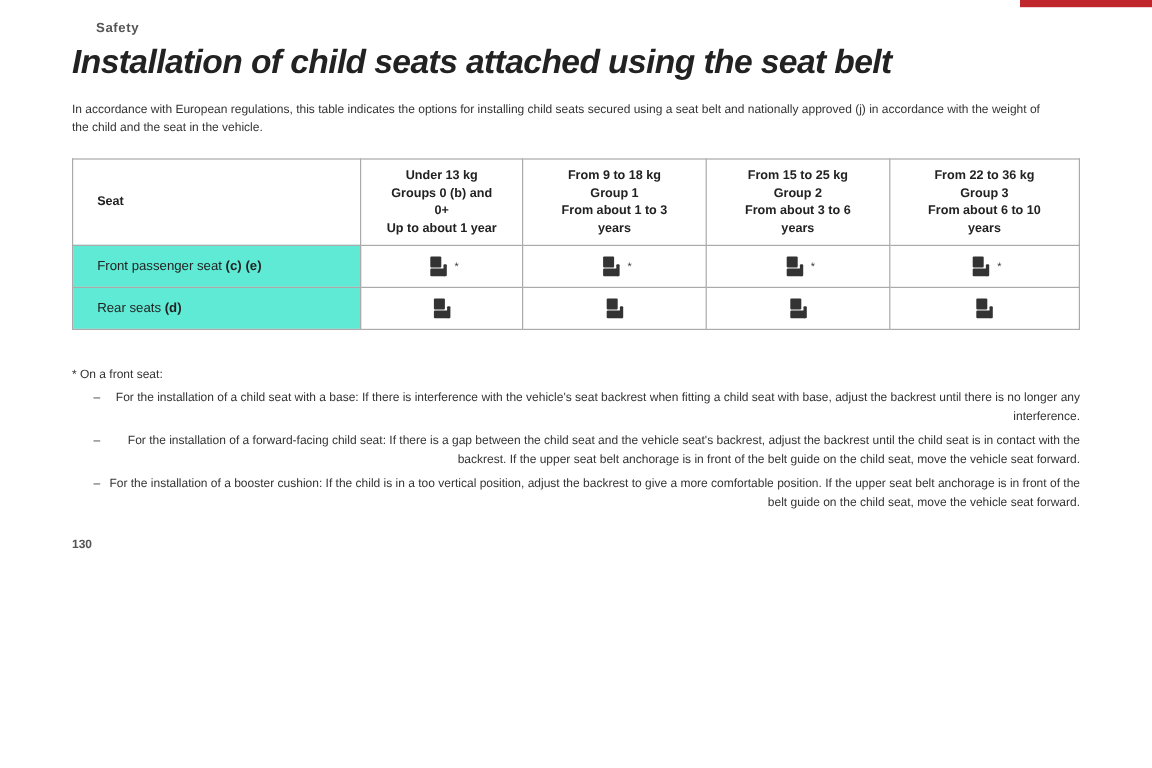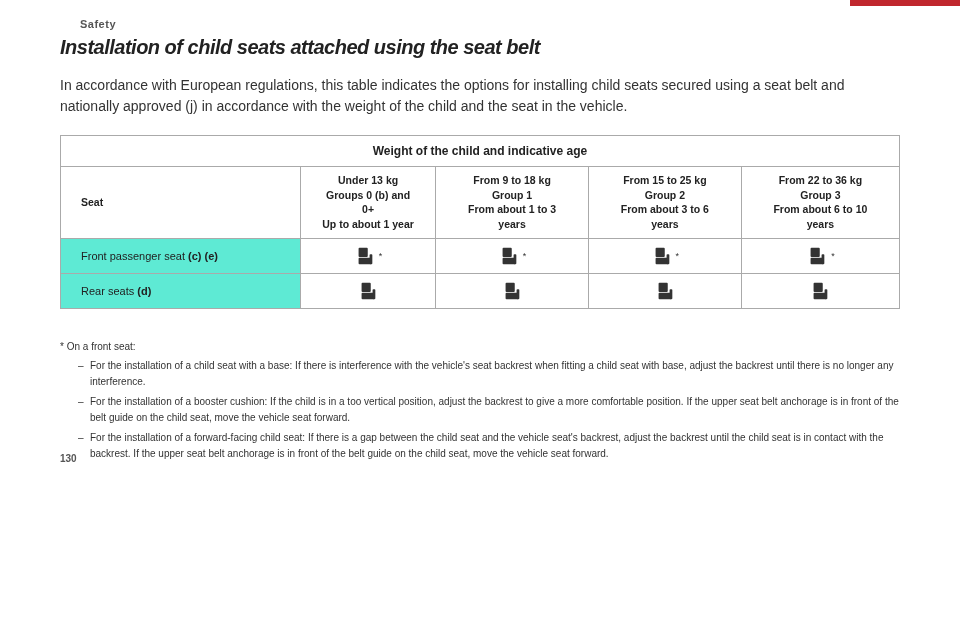--- a/index.html
+++ b/index.html
@@ -33,7 +33,7 @@
       background: #c0272d;
     }
     .page-title {
-      font-size: 20px;
+      font-size: 28px;
       font-weight: bold;
       color: #222;
       margin-bottom: 16px;

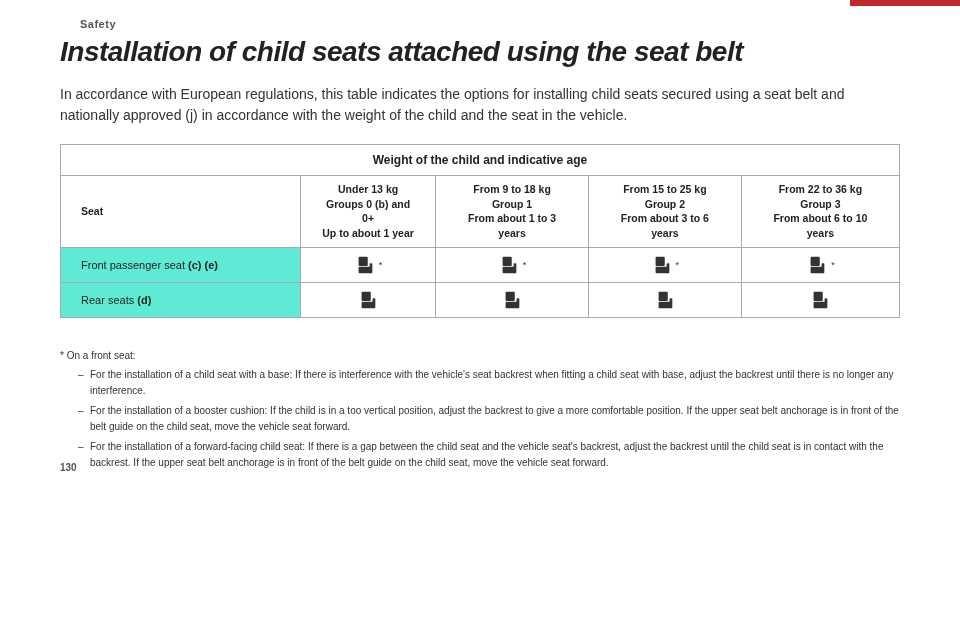--- a/index.html
+++ b/index.html
@@ -41,7 +41,7 @@
       letter-spacing: -0.5px;
     }
     .intro-text {
-      font-size: 14px;
+      font-size: 10px;
       color: #333;
       line-height: 1.5;
       margin-bottom: 18px;

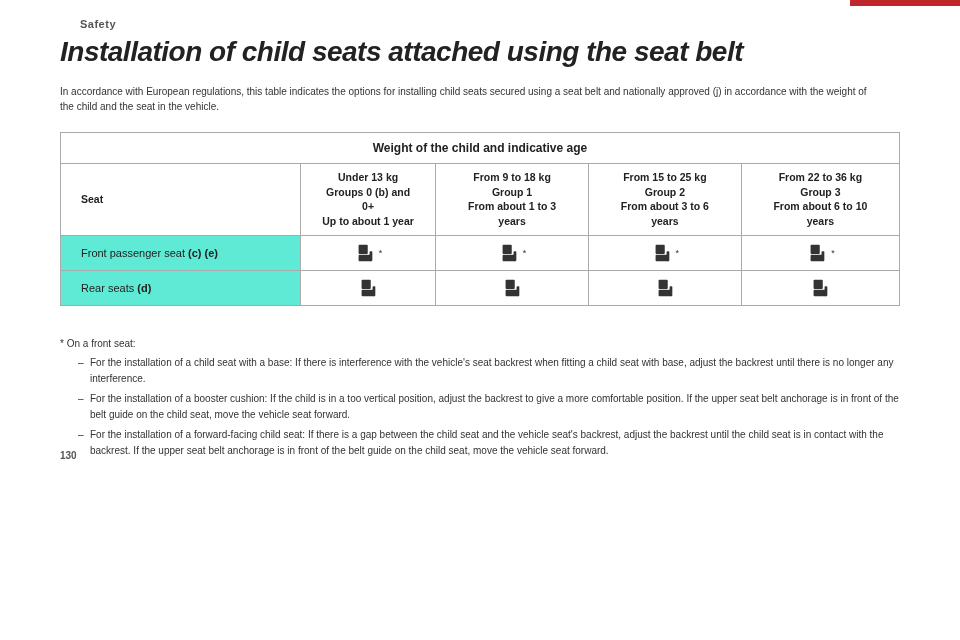--- a/index.html
+++ b/index.html
@@ -142,9 +142,6 @@
   <table class="child-seat-table">
     <thead>
       <tr>
-        <th class="header-main" colspan="5">Weight of the child and indicative age</th>
-      </tr>
-      <tr>
         <th class="col-seat col-header" style="text-align:left;">Seat</th>
         <th class="col-header">
           <span>Under 13 kg</span><br>

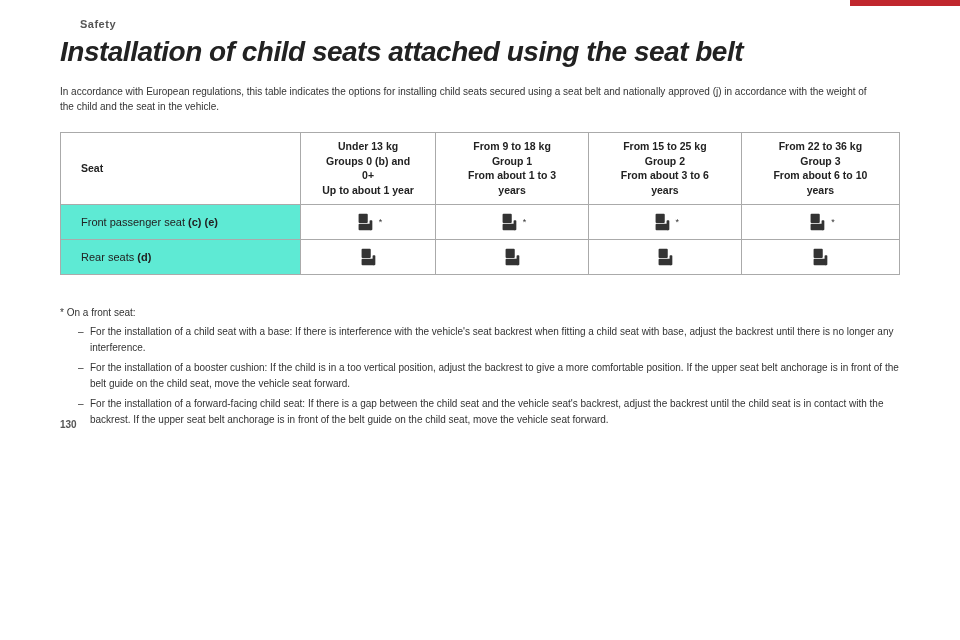--- a/index.html
+++ b/index.html
@@ -101,6 +101,7 @@
       list-style-type: none;
       padding-left: 10px;
       position: relative;
+      text-align: right;
     }
     .footnote-section ul li::before {
       content: "–";

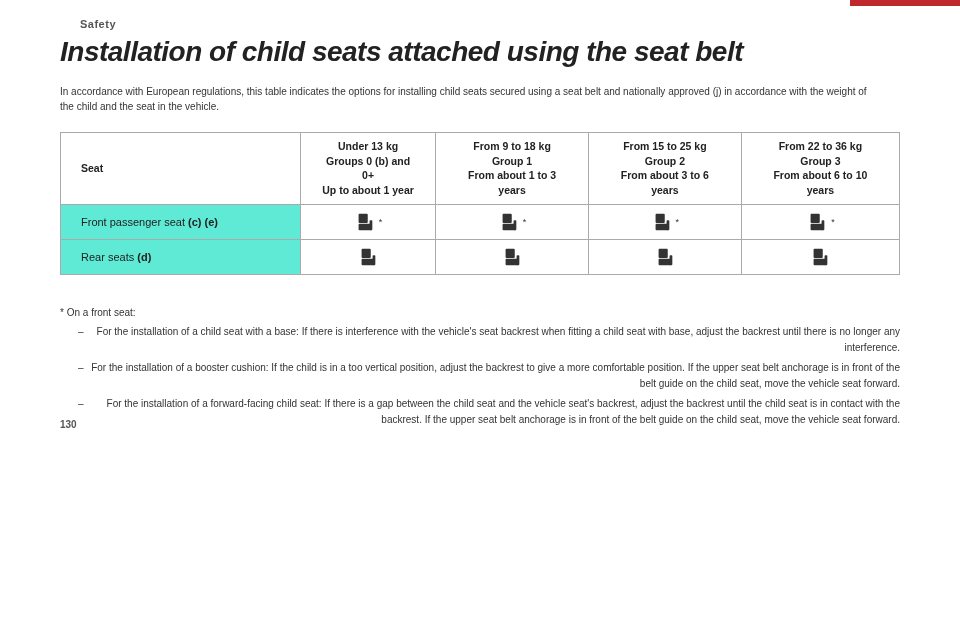--- a/index.html
+++ b/index.html
@@ -262,8 +262,8 @@
     <p>* On a front seat:</p>
     <ul>
       <li>For the installation of a child seat with a base: If there is interference with the vehicle's seat backrest when fitting a child seat with base, adjust the backrest until there is no longer any interference.</li>
+      <li>For the installation of a forward-facing child seat: If there is a gap between the child seat and the vehicle seat's backrest, adjust the backrest until the child seat is in contact with the backrest. If the upper seat belt anchorage is in front of the belt guide on the child seat, move the vehicle seat forward.</li>
       <li>For the installation of a booster cushion: If the child is in a too vertical position, adjust the backrest to give a more comfortable position. If the upper seat belt anchorage is in front of the belt guide on the child seat, move the vehicle seat forward.</li>
-      <li>For the installation of a forward-facing child seat: If there is a gap between the child seat and the vehicle seat's backrest, adjust the backrest until the child seat is in contact with the backrest. If the upper seat belt anchorage is in front of the belt guide on the child seat, move the vehicle seat forward.</li>
     </ul>
   </div>
 

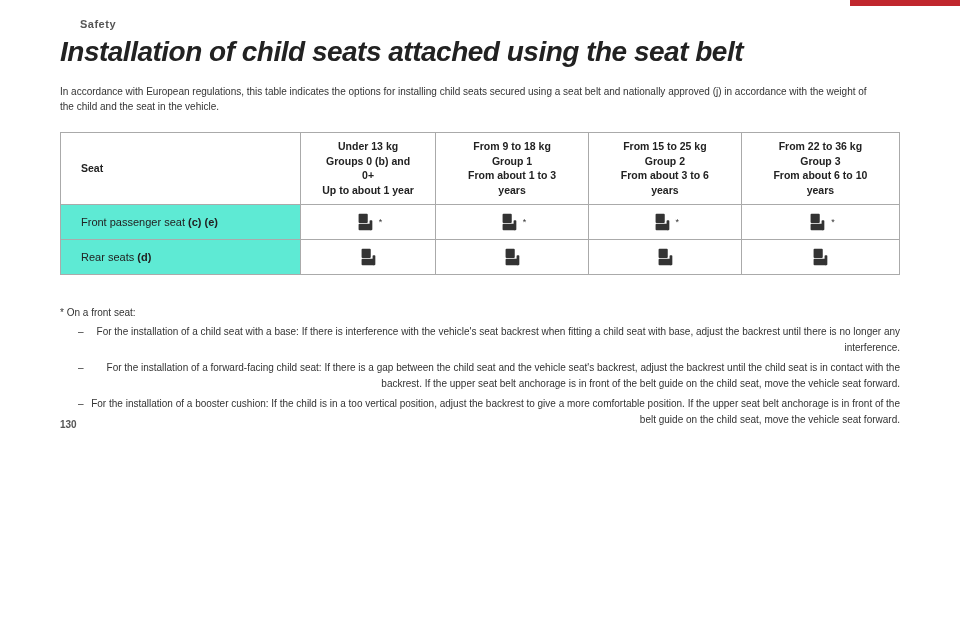--- a/index.html
+++ b/index.html
@@ -110,7 +110,7 @@
     }
     .page-number {
       position: absolute;
-      bottom: 32px;
+      bottom: 2px;
       left: 60px;
       font-size: 10px;
       color: #555;

